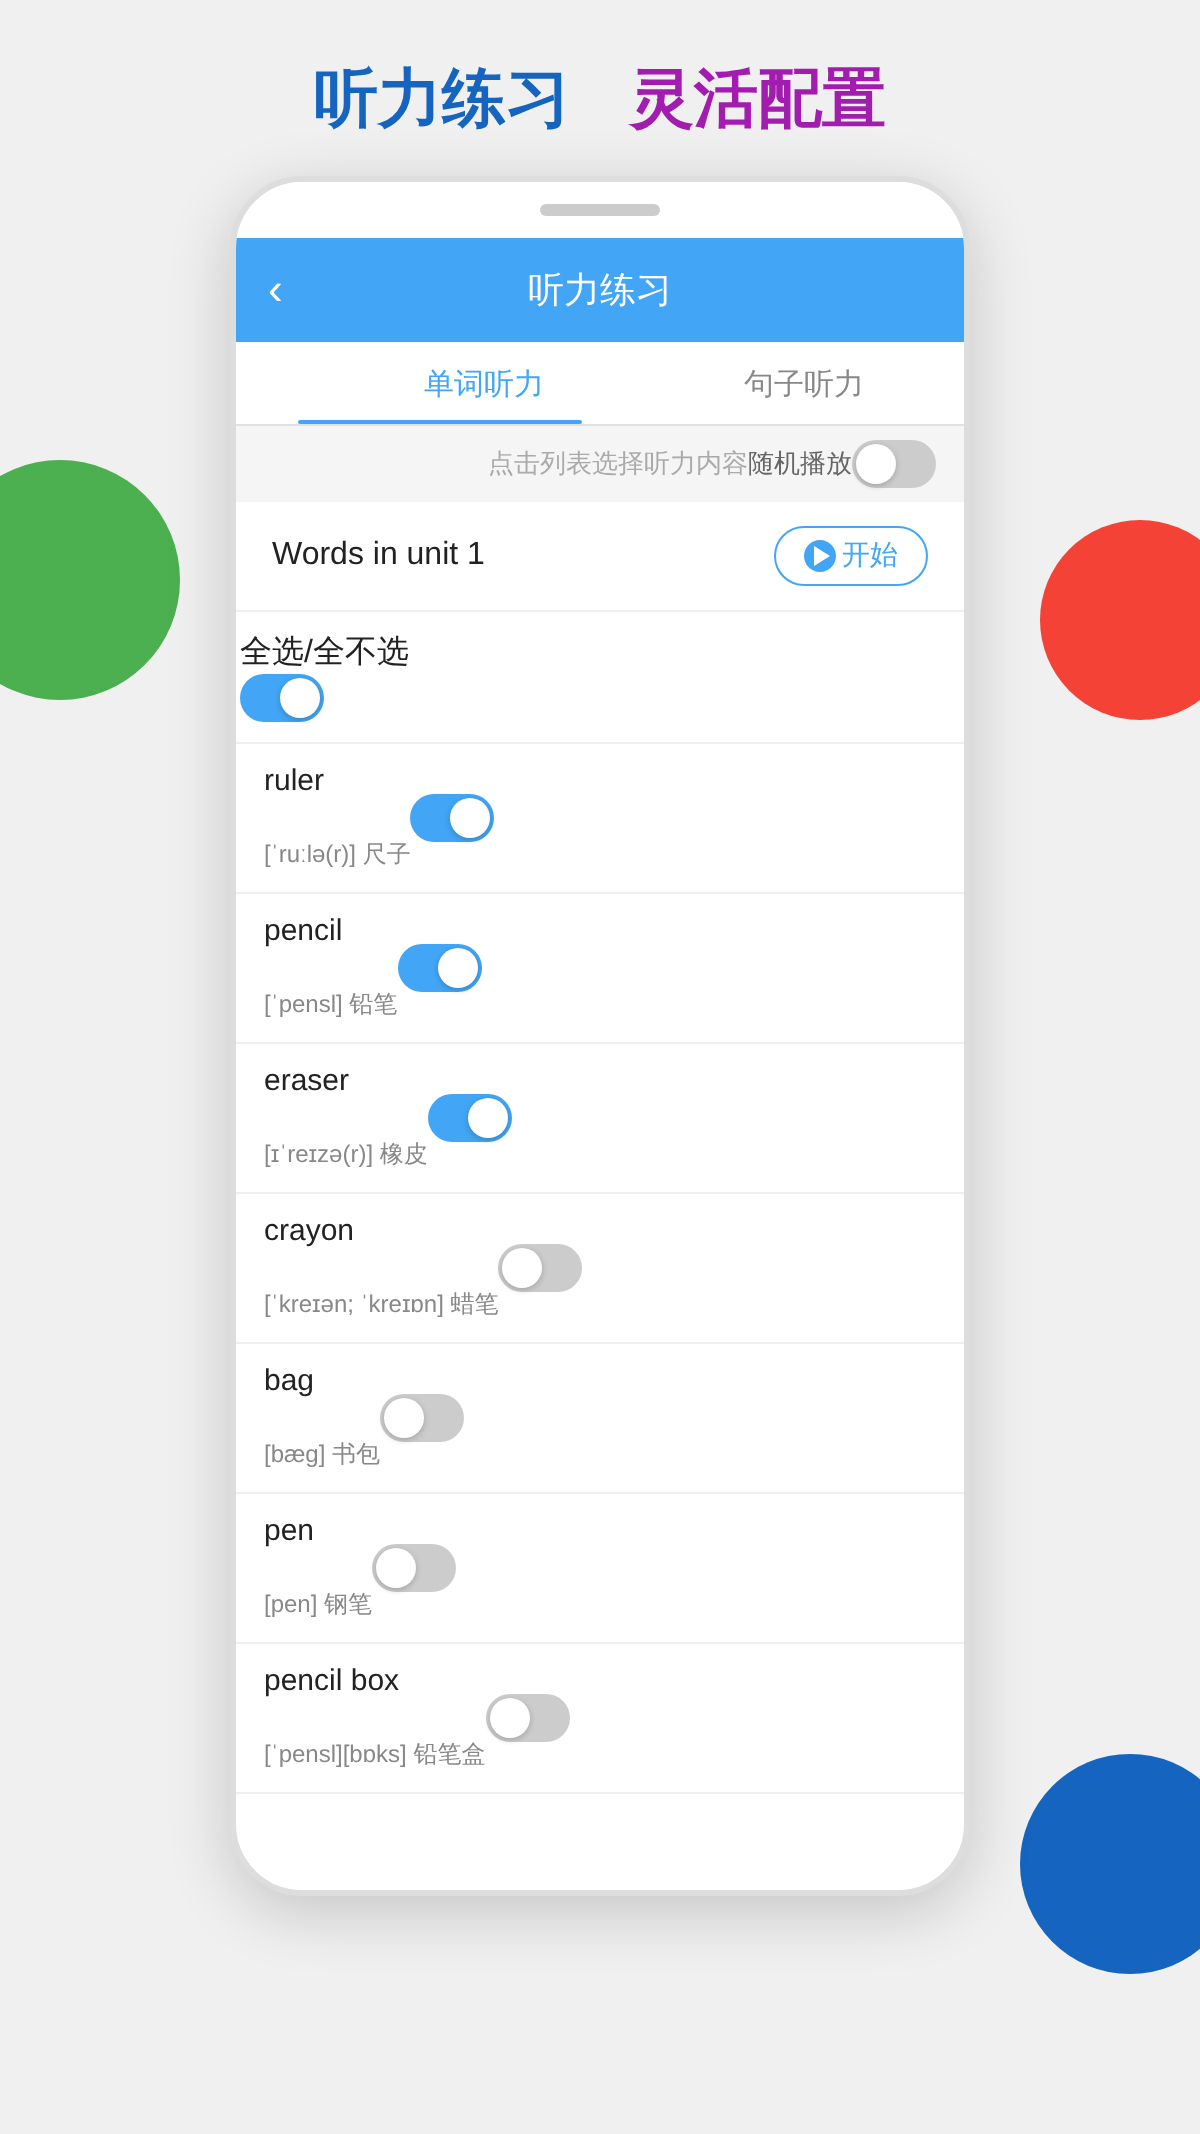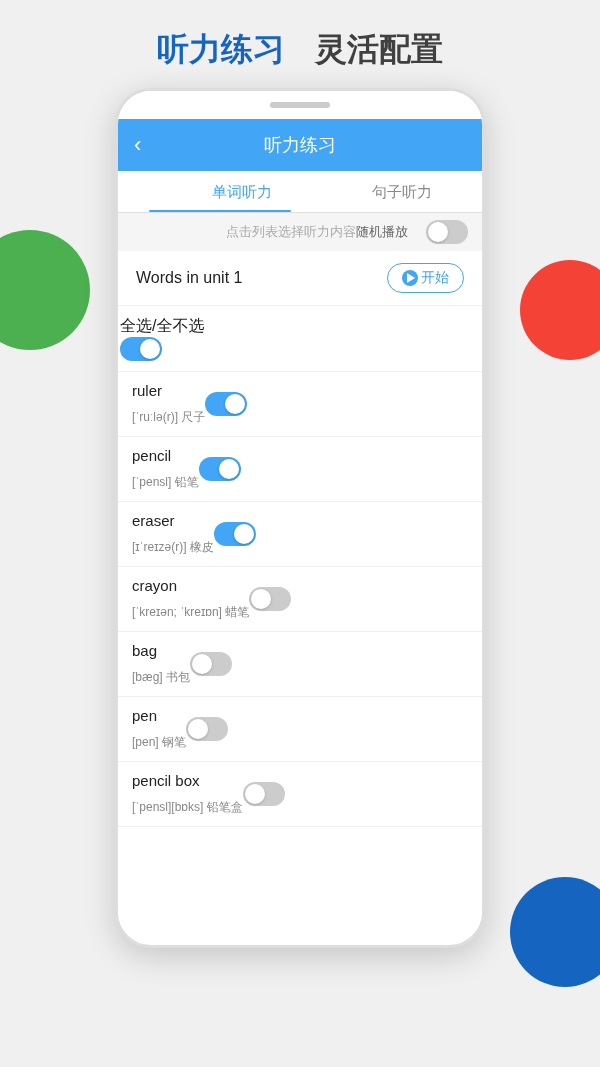--- a/index.html
+++ b/index.html
@@ -52,7 +52,7 @@
     .top-header-right {
       font-size: 32px;
       font-weight: 700;
-      color: #404040;
+      color: #a21caf;
     }
 
     

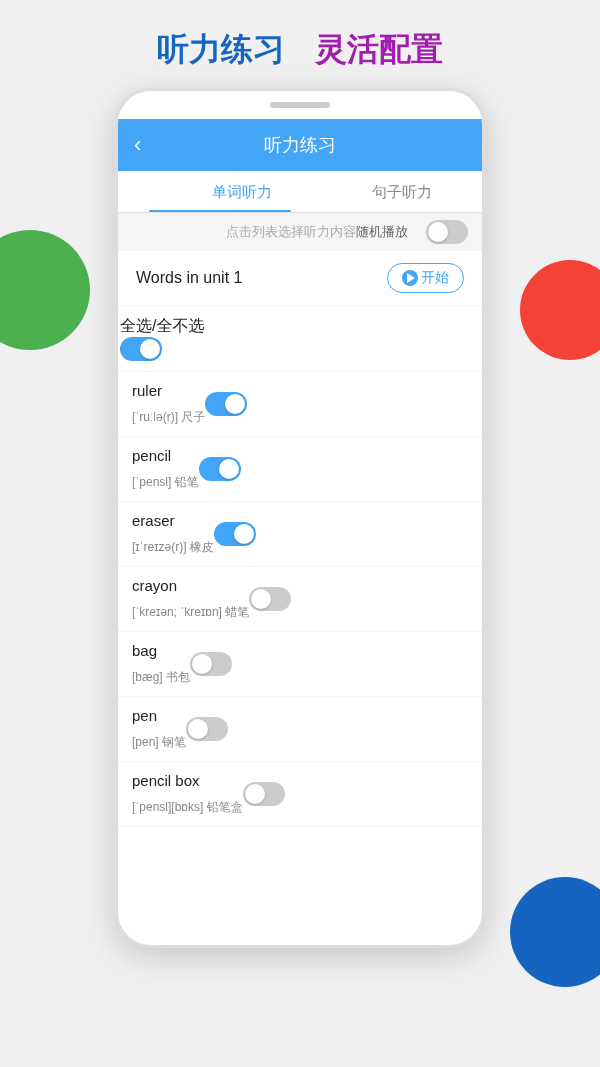--- a/index.html
+++ b/index.html
@@ -149,7 +149,7 @@
     .random-play-row {
       display: flex;
       align-items: center;
-      gap: 18px;
+      gap: 0;
     }
     .random-play-label {
       font-size: 13px;

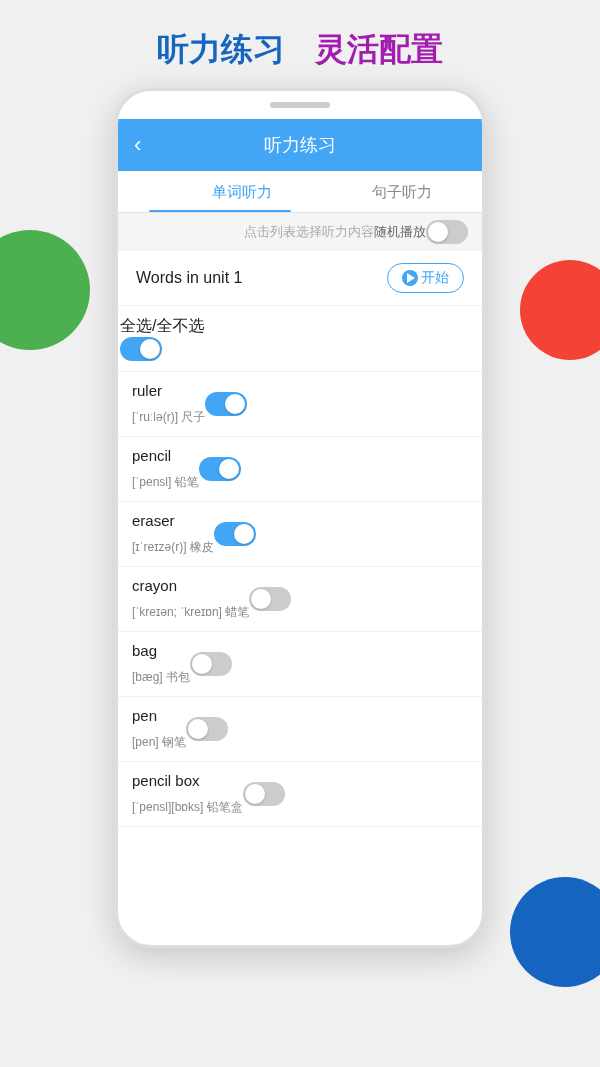--- a/index.html
+++ b/index.html
@@ -238,7 +238,7 @@
     .word-phonetic-cn {
       font-size: 12px;
       color: #888;
-      margin-top: 10px;
+      margin-top: 20px;
     }
 
     

